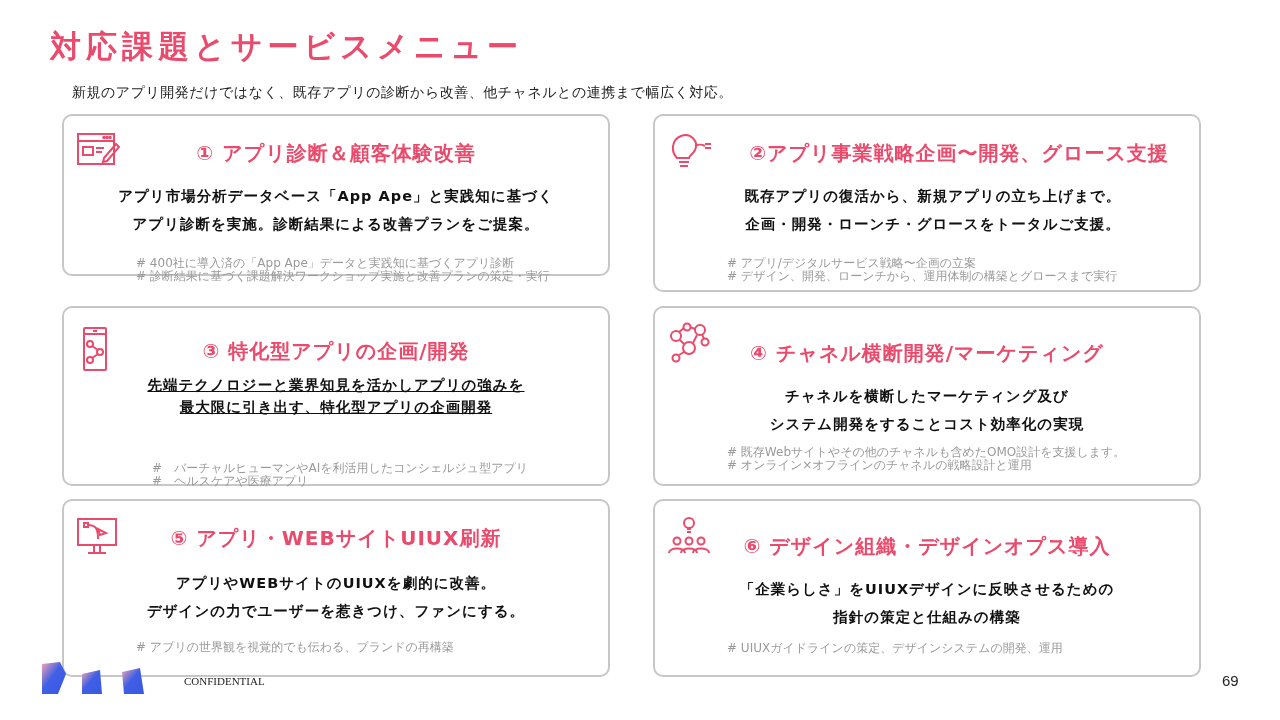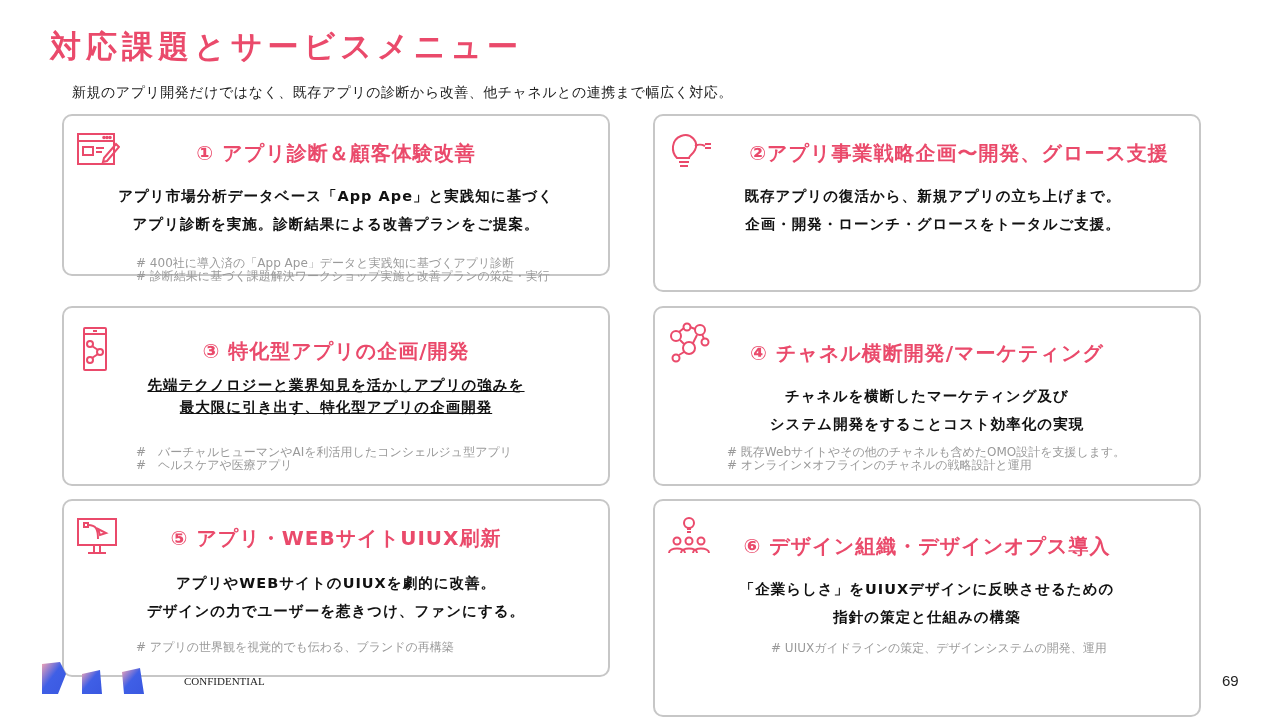--- a/index.html
+++ b/index.html
@@ -81,6 +81,10 @@
   <div class="card-body" style="top:66px;margin-left:12px;">
     <div>既存アプリの復活から、新規アプリの立ち上げまで。</div>
     <div>企画・開発・ローンチ・グロースをトータルご支援。</div>
+  </div>
+  <div class="card-notes" style="top:141px;">
+    <div># アプリ/デジタルサービス戦略〜企画の立案</div>
+    <div># デザイン、開発、ローンチから、運用体制の構築とグロースまで実行</div>
   </div>
 </div>
 

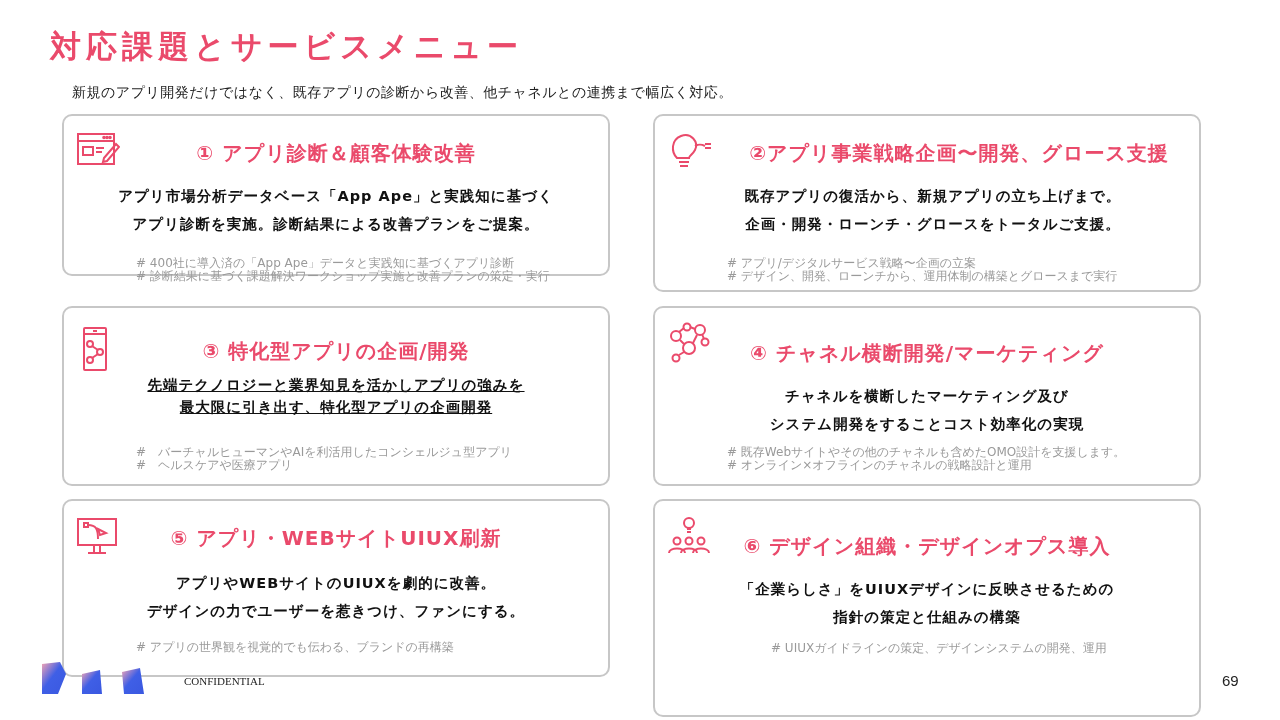--- a/index.html
+++ b/index.html
@@ -104,7 +104,7 @@
     <div>先端テクノロジーと業界知見を活かしアプリの強みを</div>
     <div>最大限に引き出す、特化型アプリの企画開発</div>
   </div>
-  <div class="card-notes" style="top:138px;">
+  <div class="card-notes" style="top:154px;margin-left:16px;">
     <div>#　バーチャルヒューマンやAIを利活用したコンシェルジュ型アプリ</div>
     <div>#　ヘルスケアや医療アプリ</div>
   </div>

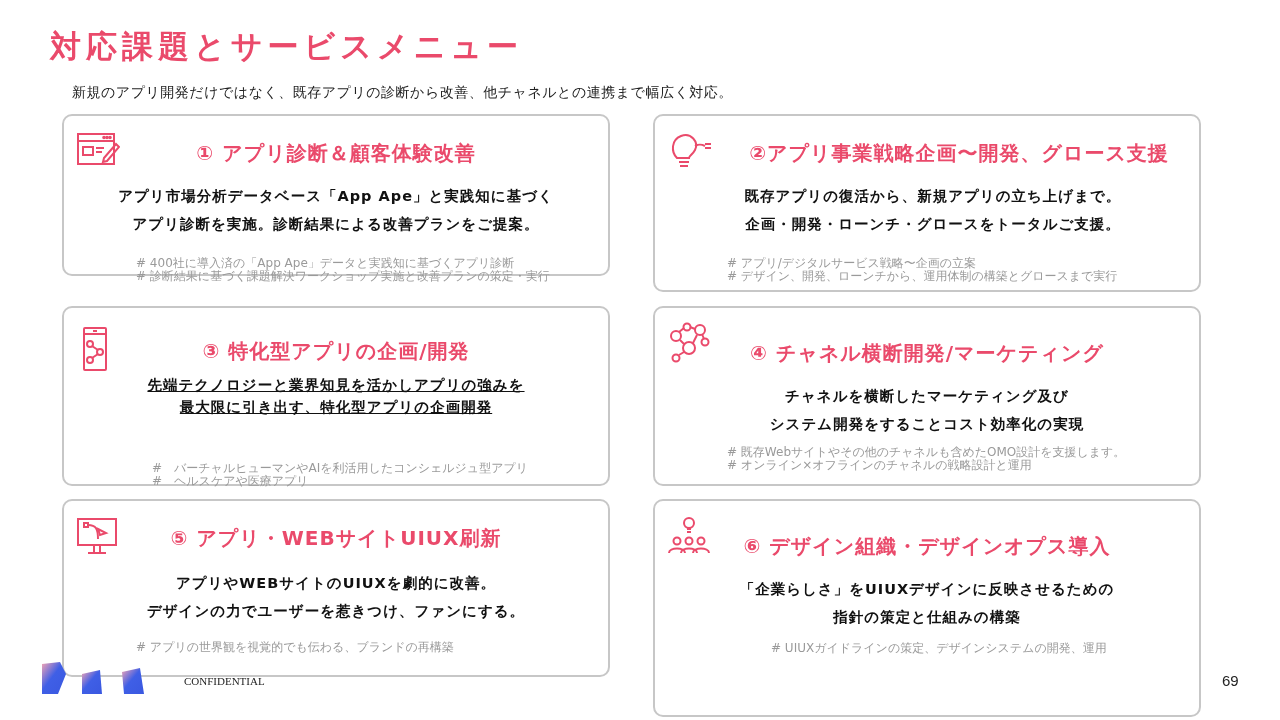--- a/index.html
+++ b/index.html
@@ -156,7 +156,7 @@
   </div>
 </div>
 
-<div class="card" style="left:653px; top:499px; height:218px;">
+<div class="card" style="left:653px; top:499px; height:178px;">
   <svg class="card-icon" viewBox="0 0 44 44" fill="none" stroke="#ea4a6b" stroke-width="2">
     <circle cx="22" cy="8" r="5"></circle>
       <line x1="20" y1="14" x2="24" y2="14"></line>

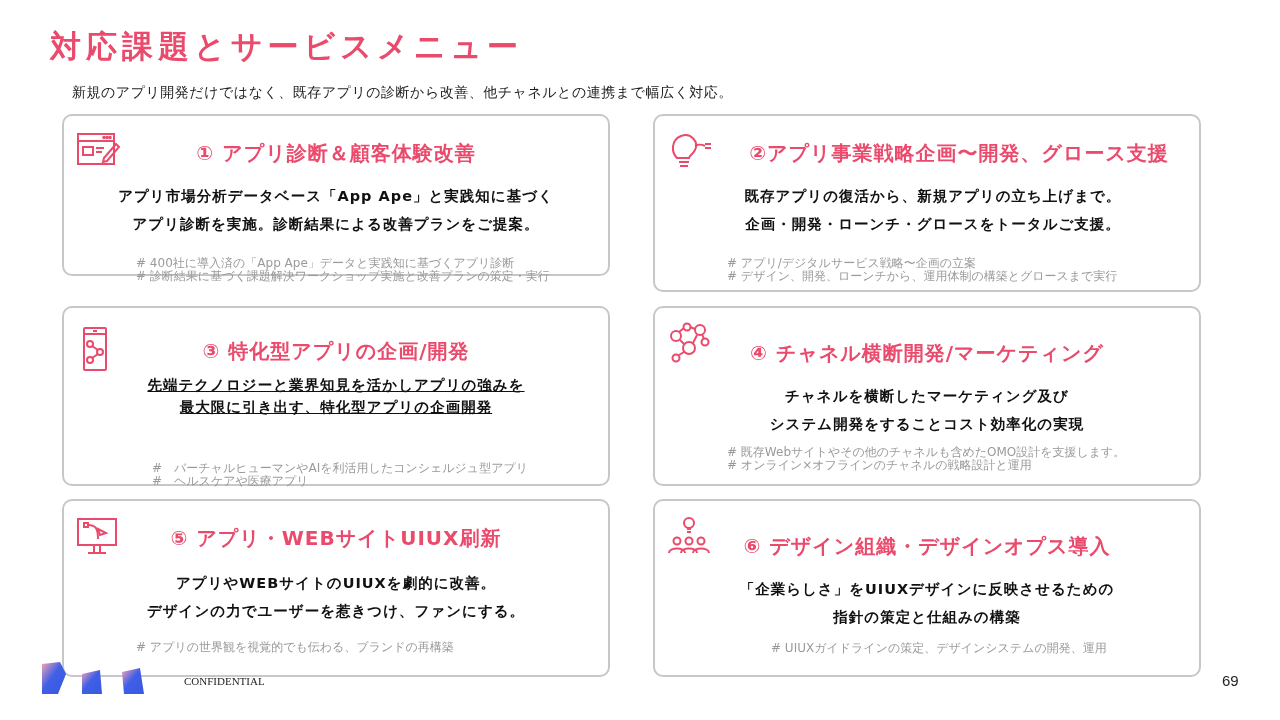--- a/index.html
+++ b/index.html
@@ -173,7 +173,7 @@
     <div>「企業らしさ」をUIUXデザインに反映させるための</div>
     <div>指針の策定と仕組みの構築</div>
   </div>
-  <div class="card-notes" style="top:141px;margin-left:44px;">
+  <div class="card-notes" style="top:141px;">
     <div># UIUXガイドラインの策定、デザインシステムの開発、運用</div>
   </div>
 </div>

